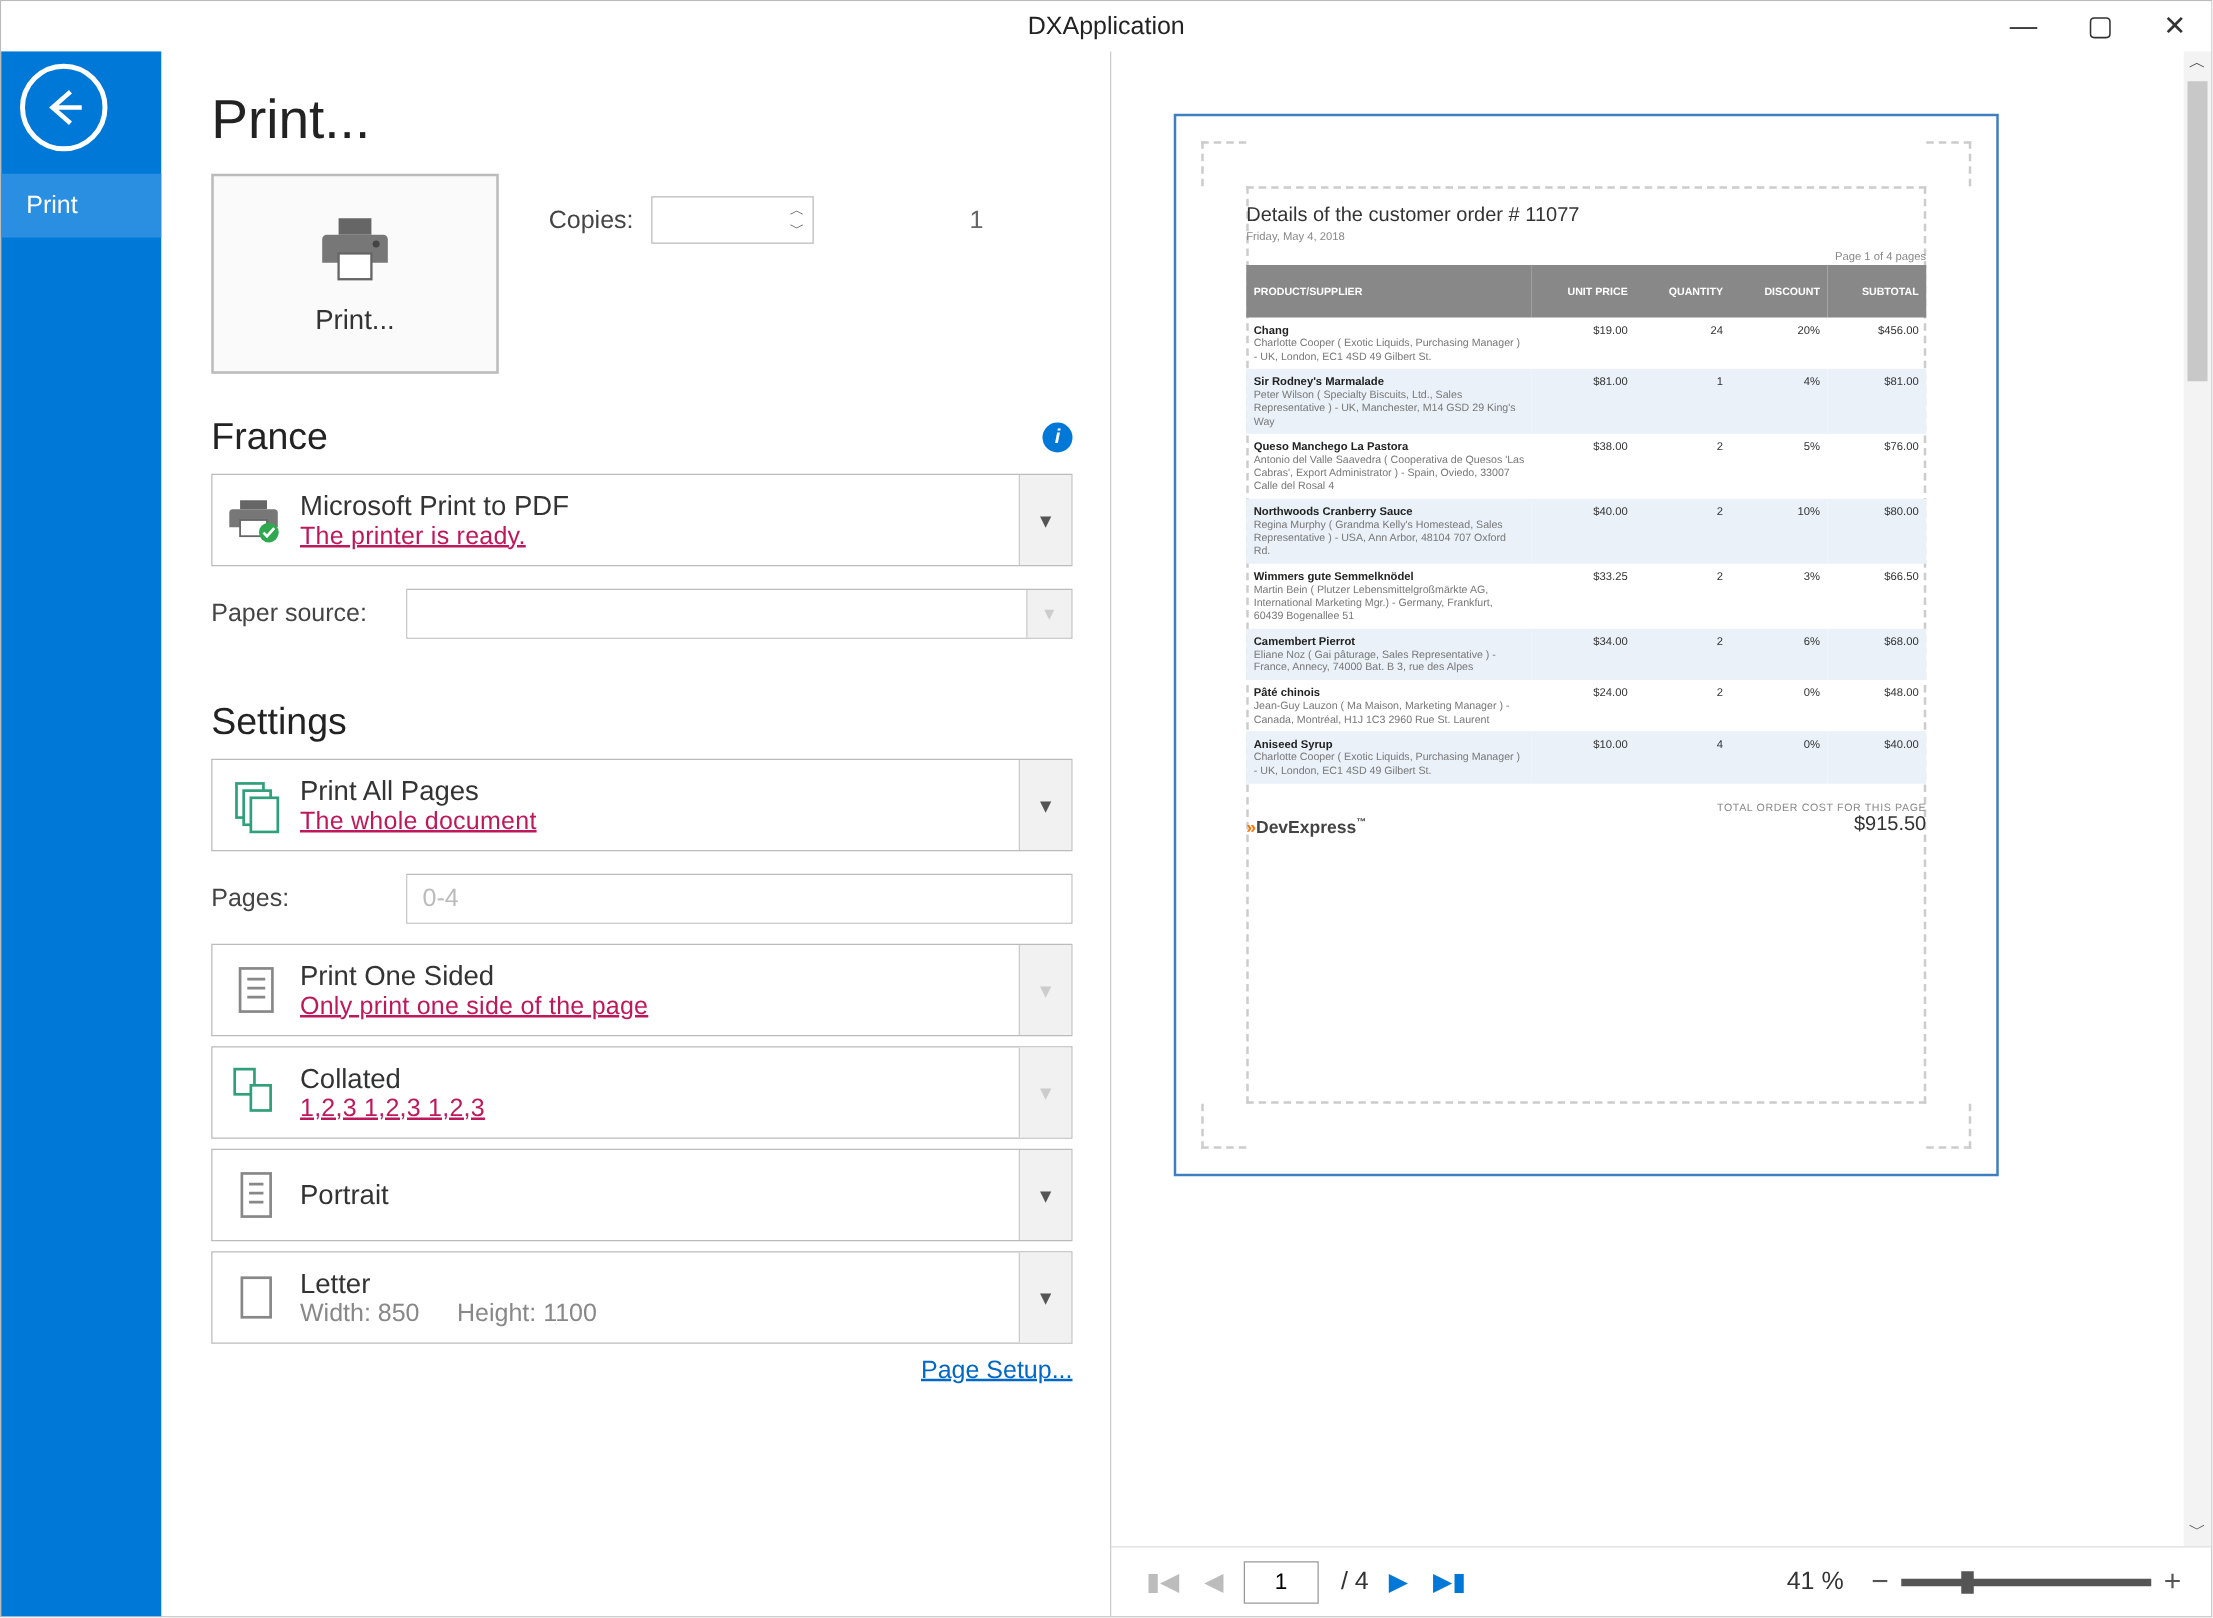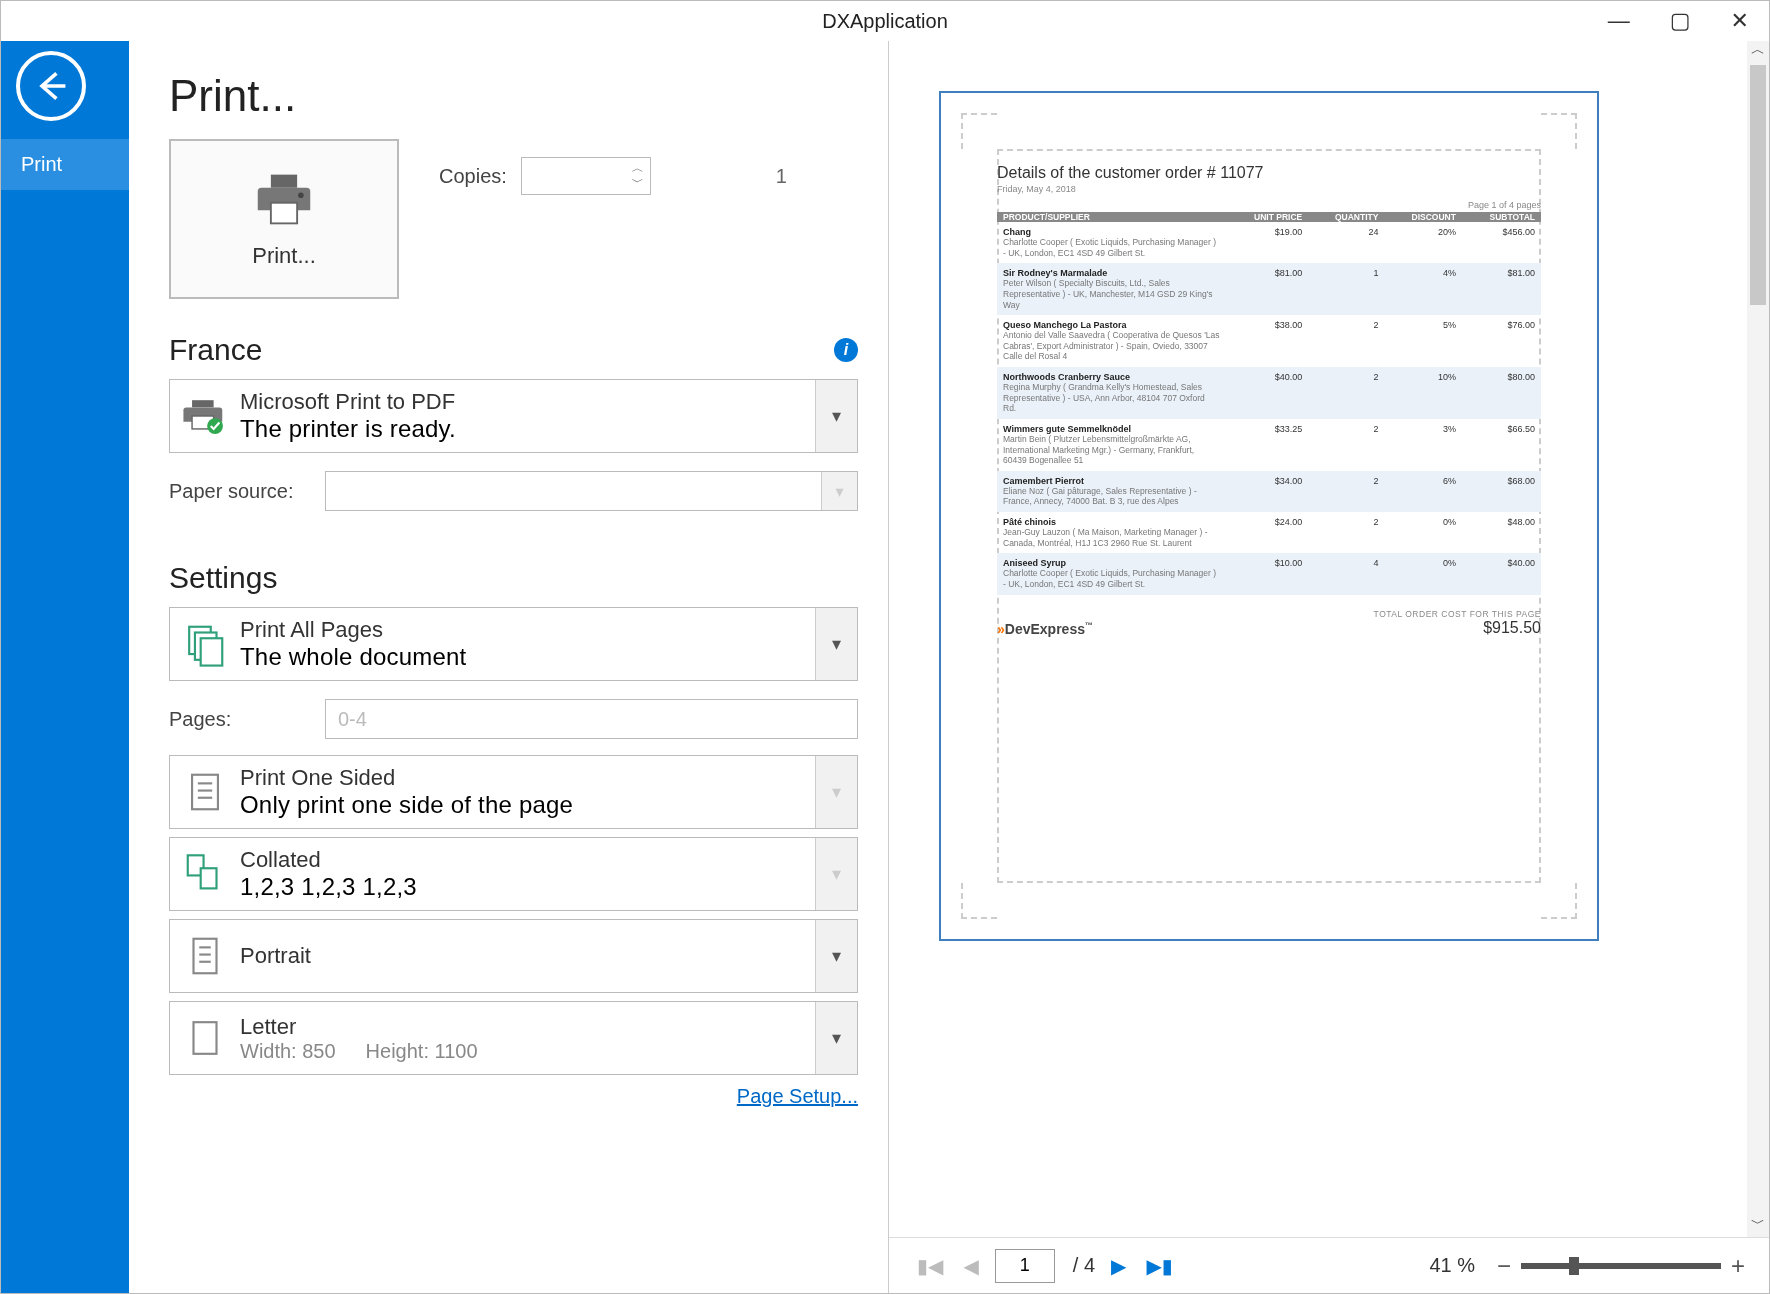--- a/index.html
+++ b/index.html
@@ -88,7 +88,7 @@
 .report-date { font-size: 9px; color: #888; }
 .page-of { text-align: right; font-size: 9px; color: #888; margin: 6px 0 2px; }
 .rpt-table { width: 100%; border-collapse: collapse; font-size: 9px; }
-.rpt-table th { background: #888; color: #fff; text-align: left; padding: 0 6px; font-weight: 600; font-size: 8.5px; text-transform: uppercase; }
+.rpt-table th { background: #888; color: #fff; text-align: left; padding: 16px 6px; font-weight: 600; font-size: 8.5px; text-transform: uppercase; }
 .rpt-table th.num, .rpt-table td.num { text-align: right; }
 .rpt-table td { padding: 5px 6px; vertical-align: top; }
 .rpt-row { }

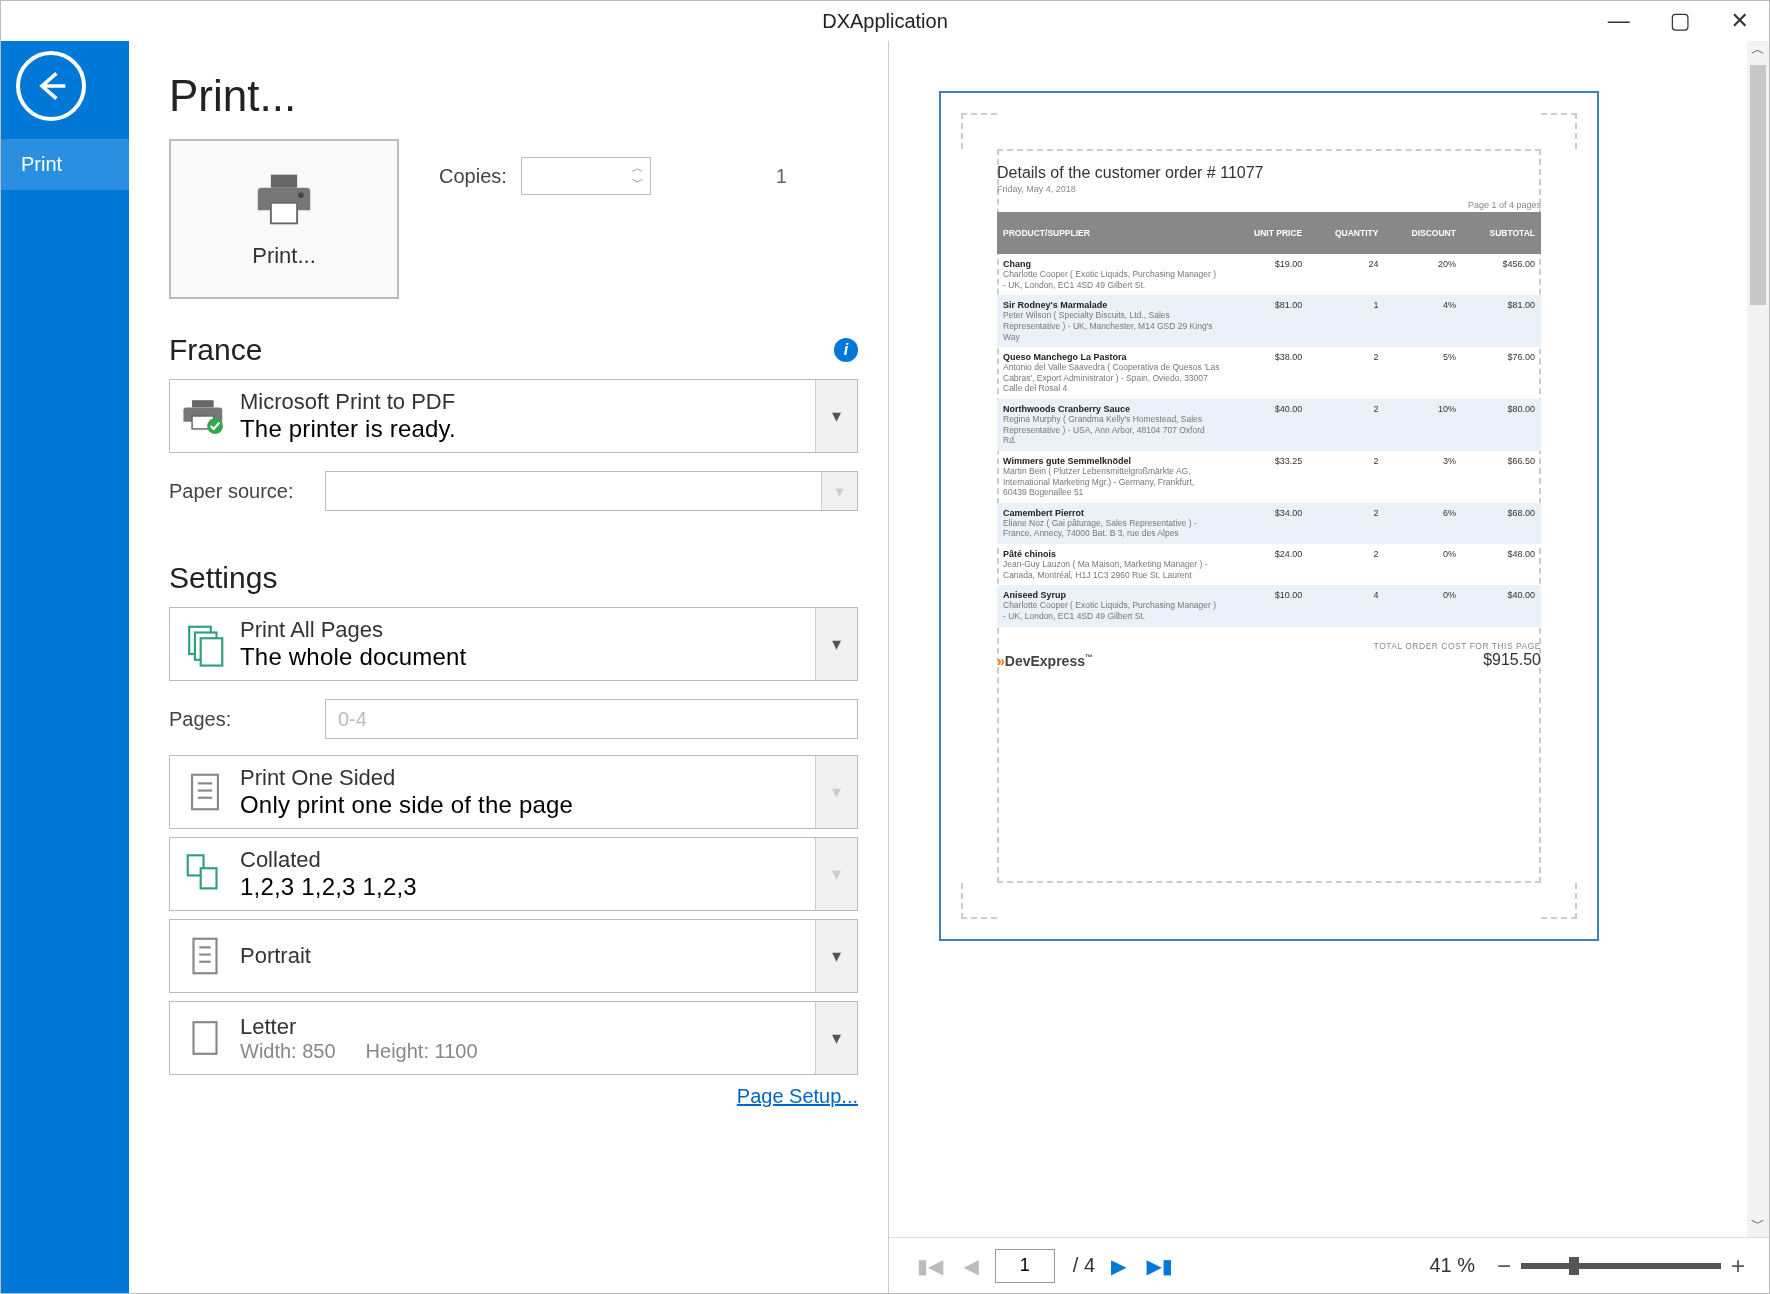--- a/index.html
+++ b/index.html
@@ -52,7 +52,7 @@
 .combo .ico svg { width: 46px; height: 46px; }
 .combo .txt { flex: 1; display: flex; flex-direction: column; justify-content: center; }
 .combo .txt .line1 { font-size: 22px; color: #333; }
-.combo .txt .line2 { font-size: 24px; color: #000000; letter-spacing: 0.2px; }
+.combo .txt .line2 { font-size: 20px; color: #be185d; letter-spacing: 0.2px; text-decoration: underline; }
 .combo .arrow { width: 42px; border-left: 1px solid #ccc; background: #f1f1f1; display: flex; align-items: center; justify-content: center; color: #555; font-size: 18px; }
 .combo.disabled .arrow { color: #ccc; }
 .two-line-sub { display: flex; gap: 30px; font-size: 20px; color: #888; }

